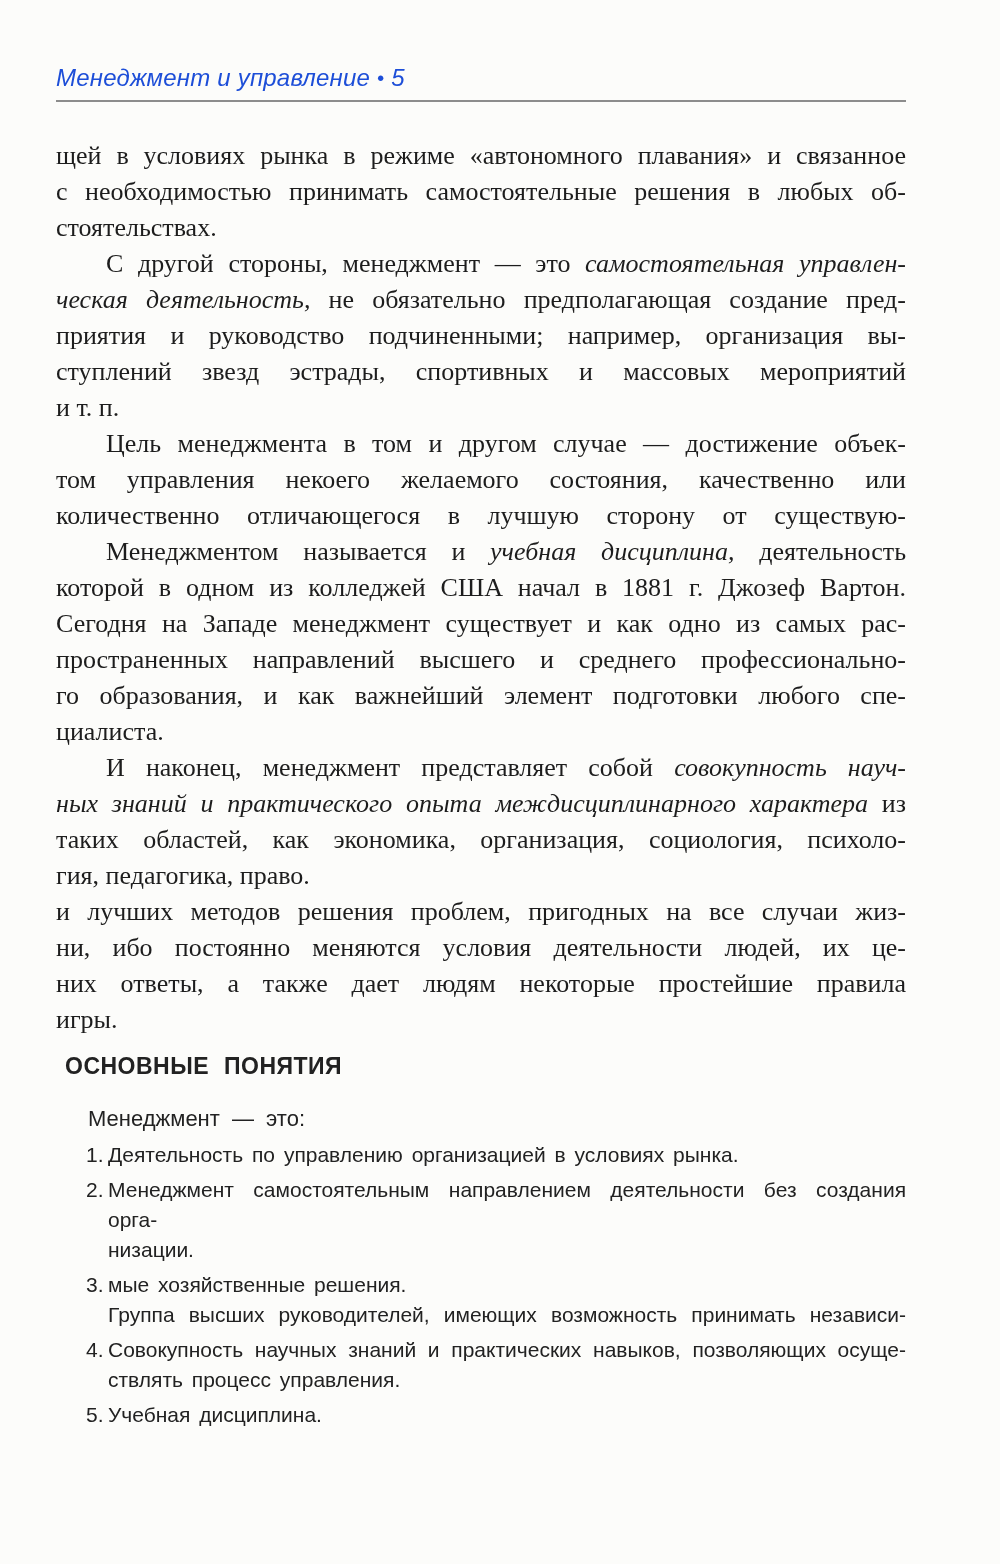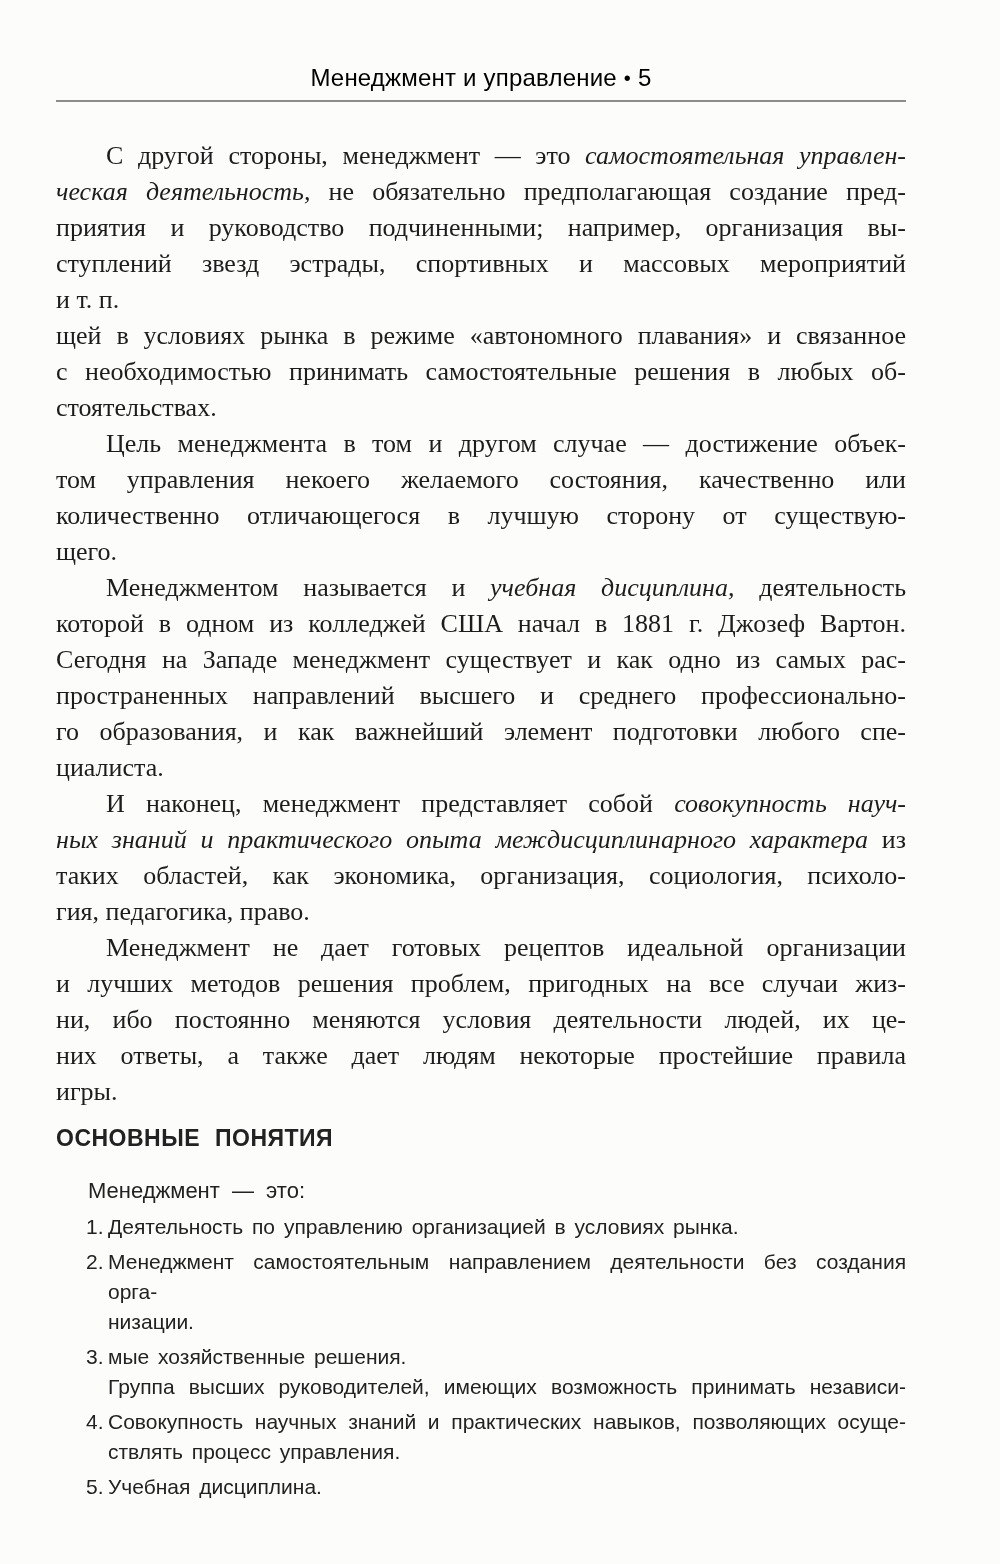--- a/index.html
+++ b/index.html
@@ -21,9 +21,10 @@
     font-family: "Liberation Sans", sans-serif;
     font-size: 24px;
     line-height: 28px;
-    text-align: center;
-    color: #000000;
+    text-align: left;
+    color: #1d4ed8;
     letter-spacing: 0.2px;
+    font-style: italic;
   }
   .running-head .dot {
     display: inline-block;

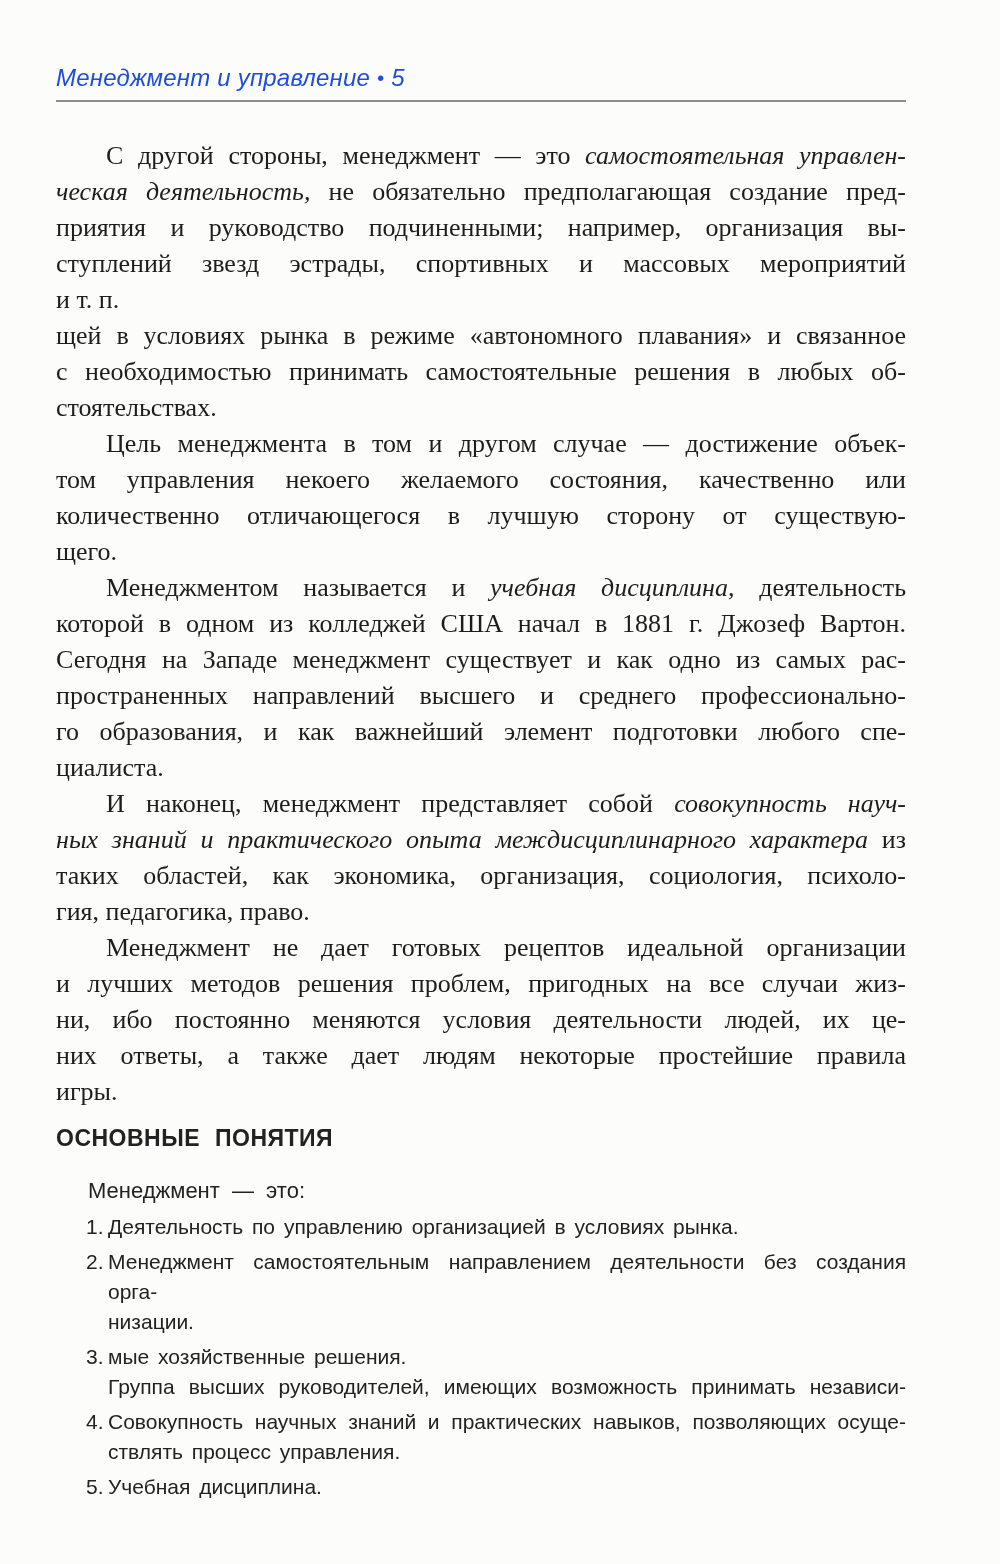--- a/index.html
+++ b/index.html
@@ -105,16 +105,16 @@
 
   <main class="body-text" id="paragraphs">
       <div class="para">
+        <div class="line"><span>щей в условиях рынка в режиме «автономного плавания» и связанное</span></div>
+        <div class="line"><span>с необходимостью принимать самостоятельные решения в любых об-</span></div>
+        <div class="line last"><span>стоятельствах.</span></div>
+      </div>
+      <div class="para">
         <div class="line indent"><span>С другой стороны, менеджмент — это </span><em>самостоятельная управлен-</em></div>
         <div class="line"><em>ческая деятельность,</em><span> не обязательно предполагающая создание пред-</span></div>
         <div class="line"><span>приятия и руководство подчиненными; например, организация вы-</span></div>
         <div class="line"><span>ступлений звезд эстрады, спортивных и массовых мероприятий</span></div>
         <div class="line last"><span>и т. п.</span></div>
-      </div>
-      <div class="para">
-        <div class="line"><span>щей в условиях рынка в режиме «автономного плавания» и связанное</span></div>
-        <div class="line"><span>с необходимостью принимать самостоятельные решения в любых об-</span></div>
-        <div class="line last"><span>стоятельствах.</span></div>
       </div>
       <div class="para">
         <div class="line indent"><span>Цель менеджмента в том и другом случае — достижение объек-</span></div>

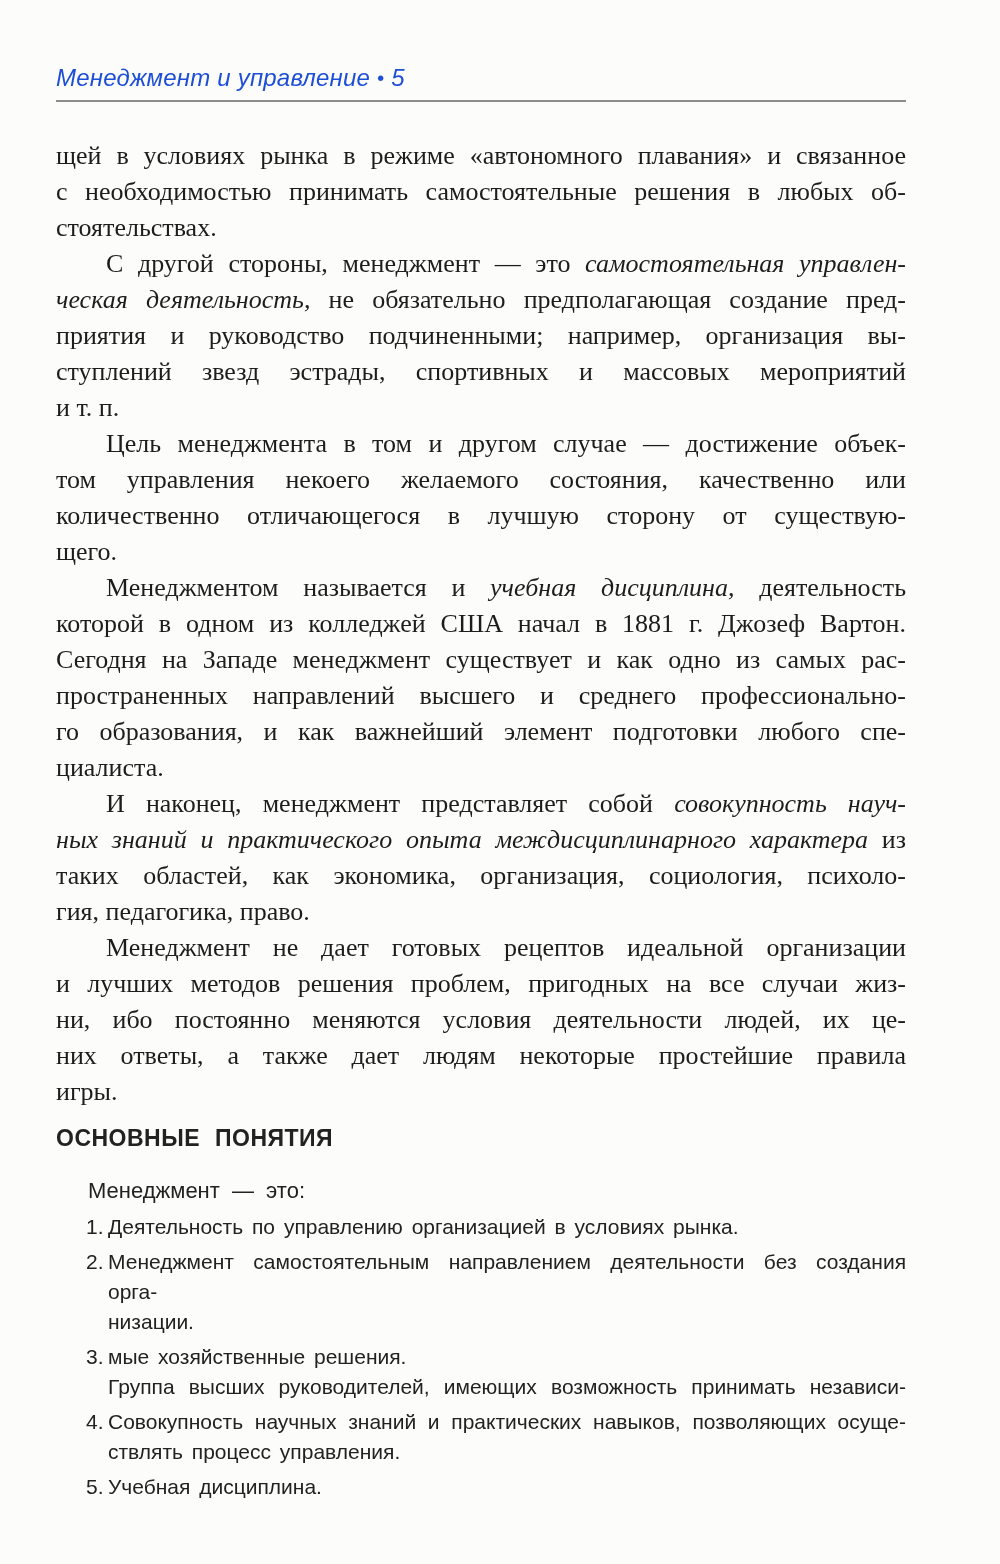--- a/index.html
+++ b/index.html
@@ -120,7 +120,6 @@
         <div class="line indent"><span>Цель менеджмента в том и другом случае — достижение объек-</span></div>
         <div class="line"><span>том управления некоего желаемого состояния, качественно или</span></div>
         <div class="line"><span>количественно отличающегося в лучшую сторону от существую-</span></div>
-        <div class="line last"><span>щего.</span></div>
       </div>
       <div class="para">
         <div class="line indent"><span>Менеджментом называется и </span><em>учебная дисциплина,</em><span> деятельность</span></div>

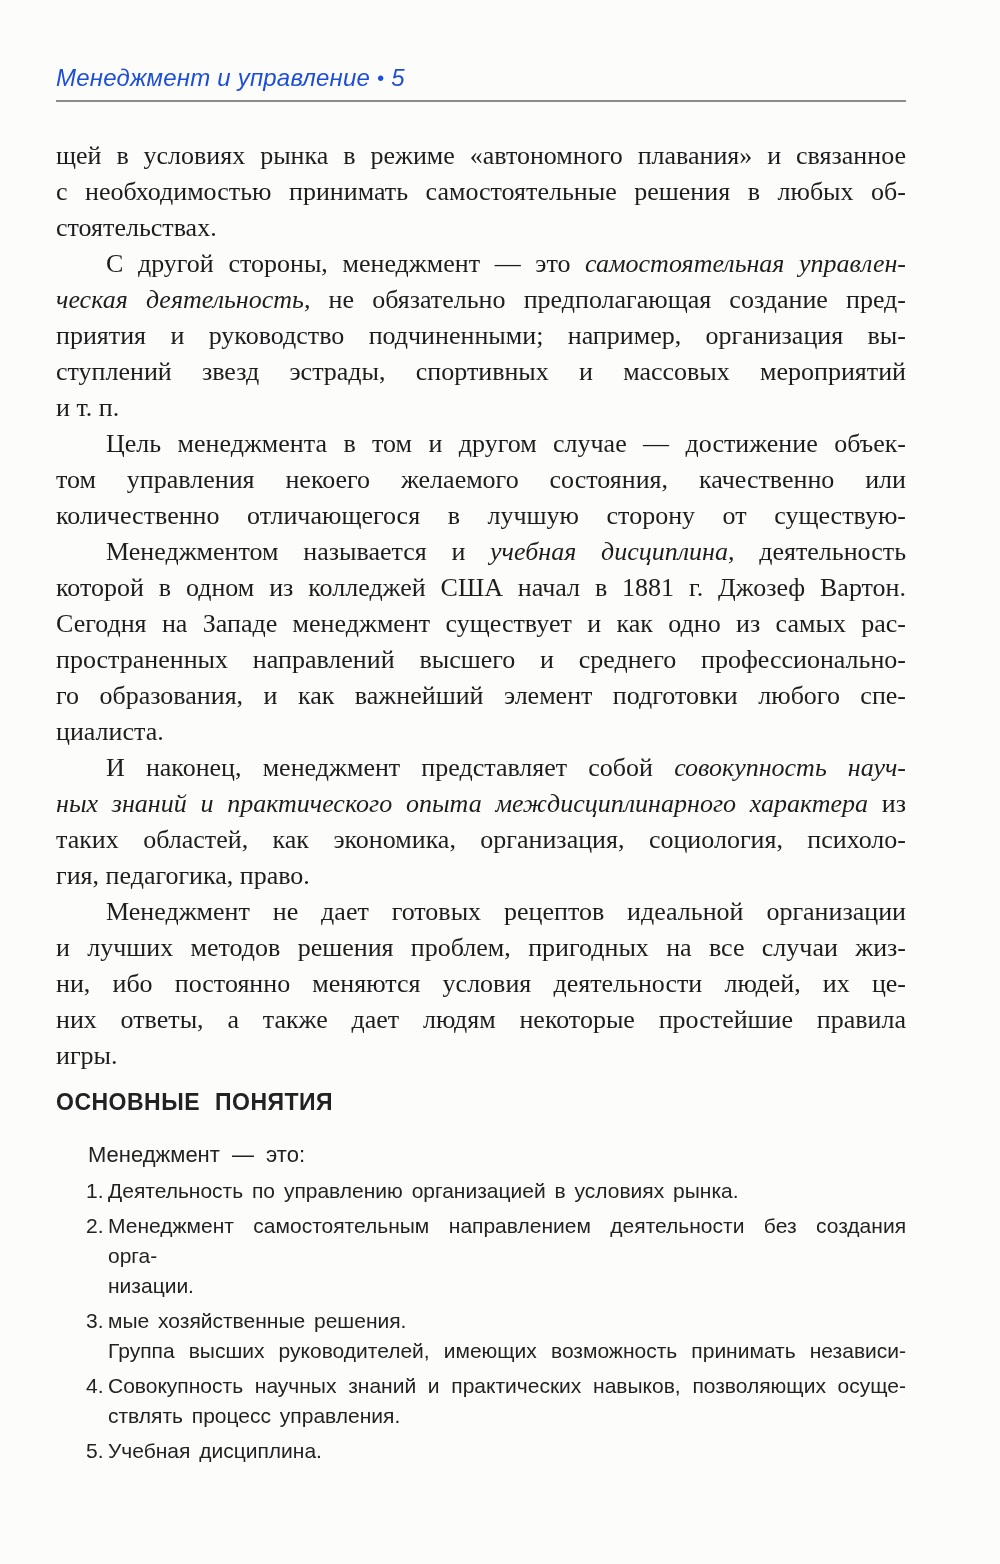--- a/index.html
+++ b/index.html
@@ -136,7 +136,6 @@
         <div class="line last"><span>гия, педагогика, право.</span></div>
       </div>
       <div class="para">
-        <div class="line indent"><span>Менеджмент не дает готовых рецептов идеальной организации</span></div>
         <div class="line"><span>и лучших методов решения проблем, пригодных на все случаи жиз-</span></div>
         <div class="line"><span>ни, ибо постоянно меняются условия деятельности людей, их це-</span></div>
         <div class="line"><span>них ответы, а также дает людям некоторые простейшие правила</span></div>

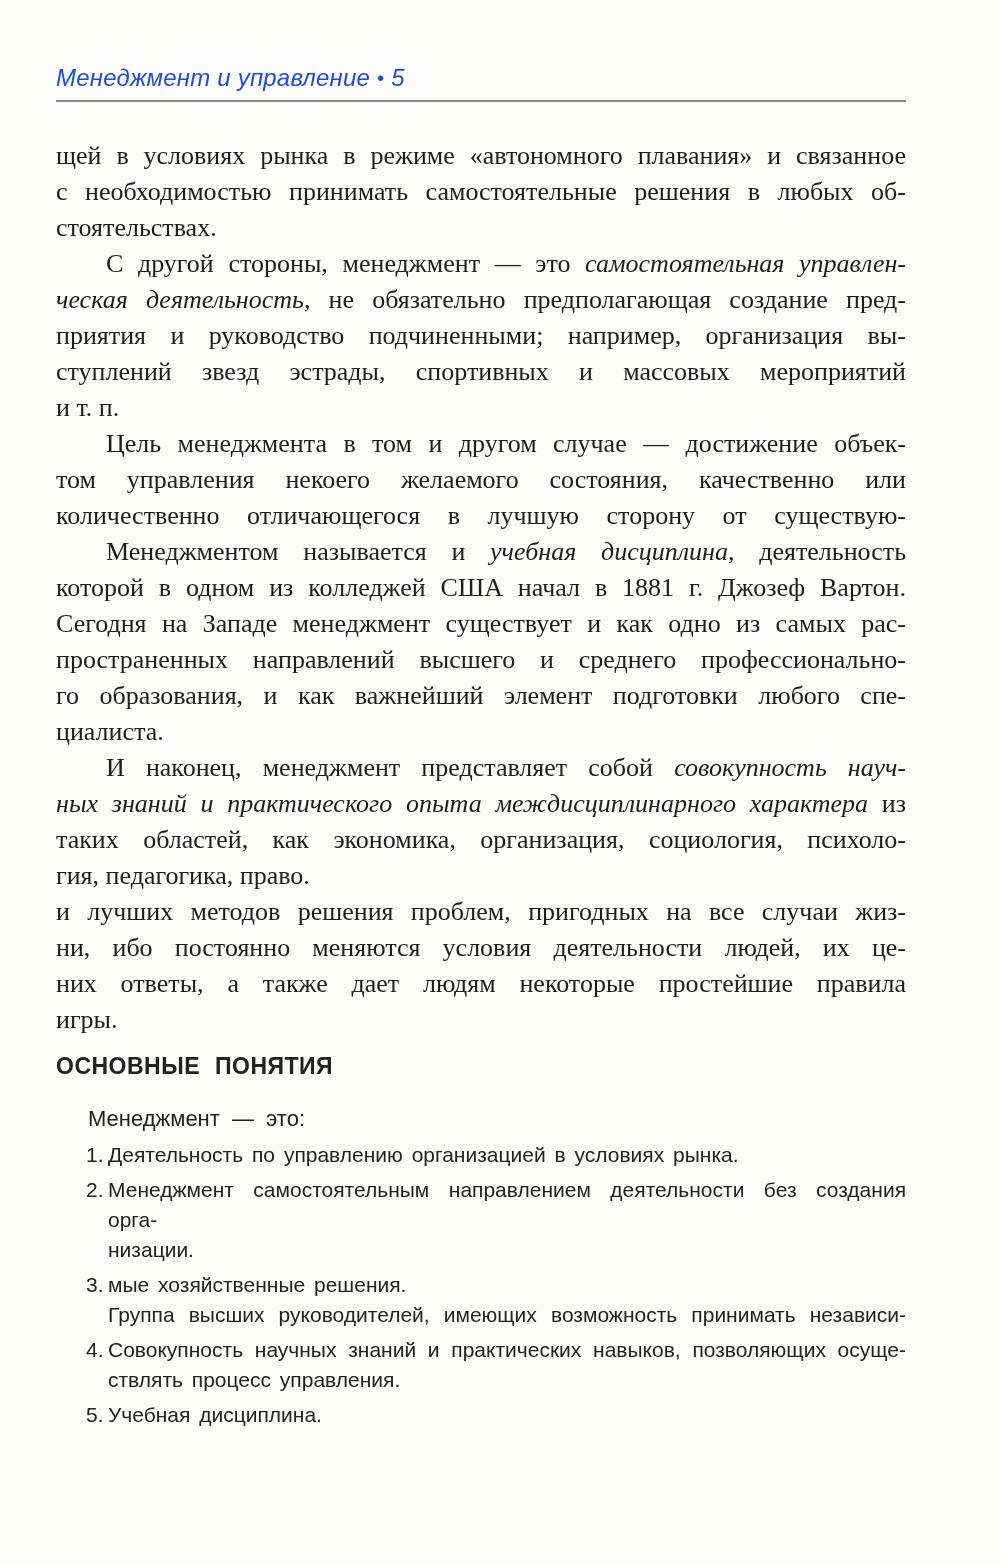--- a/index.html
+++ b/index.html
@@ -60,7 +60,7 @@
     color: #222;
   }
   .concepts h2 {
-    margin: 14px 0 0 0;
+    margin: 14px 0 0 9px;
     font-size: 23px;
     line-height: 28px;
     font-weight: bold;

